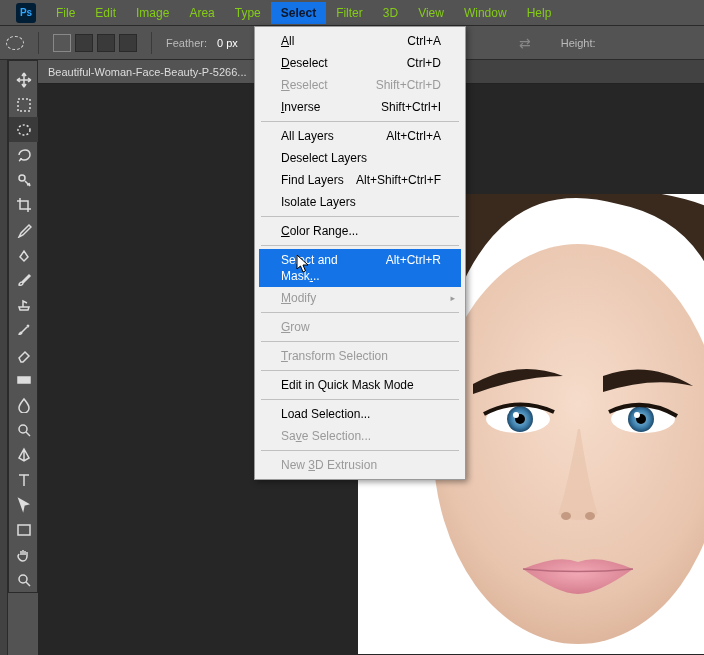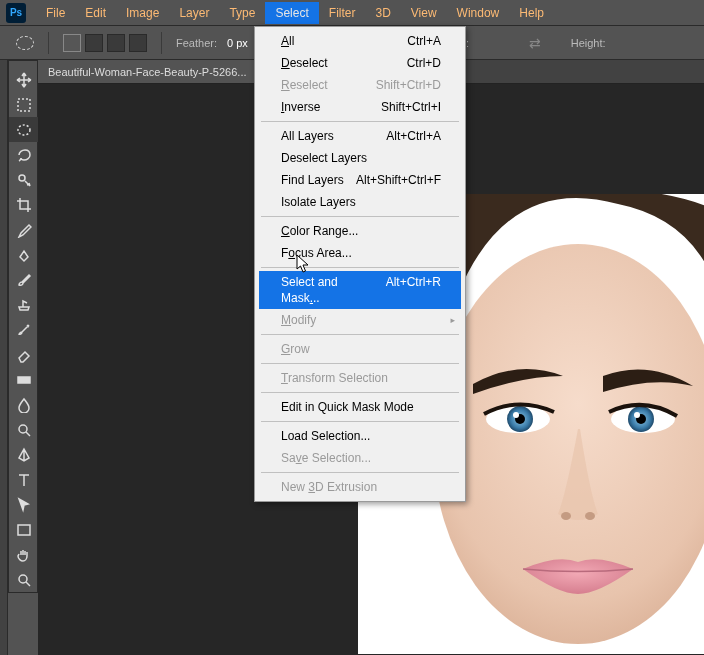--- a/index.html
+++ b/index.html
@@ -5,7 +5,7 @@
   * { box-sizing: border-box; margin: 0; padding: 0; font-family: "Segoe UI", Tahoma, sans-serif; }
   body { background: #535353; width: 704px; height: 655px; overflow: hidden; position: relative; color: #ddd; font-size: 12px; }
   
-  .menubar { height: 26px; background: #535353; display: flex; align-items: center; padding-left: 6px; border-bottom: 1px solid #2a2a2a; }
+  .menubar { height: 26px; background: #535353; display: flex; align-items: center; padding-left: 16px; border-bottom: 1px solid #2a2a2a; }
   .ps-logo { width: 20px; height: 20px; background: #001e36; color: #31a8ff; display: flex; align-items: center; justify-content: center; font-weight: bold; font-size: 10px; border-radius: 3px; margin-right: 10px; }
   .menu-item { padding: 4px 10px; color: #fdba74; cursor: default; }
   .menu-item.open { background: #1473e6; color: #e5e5e5; }

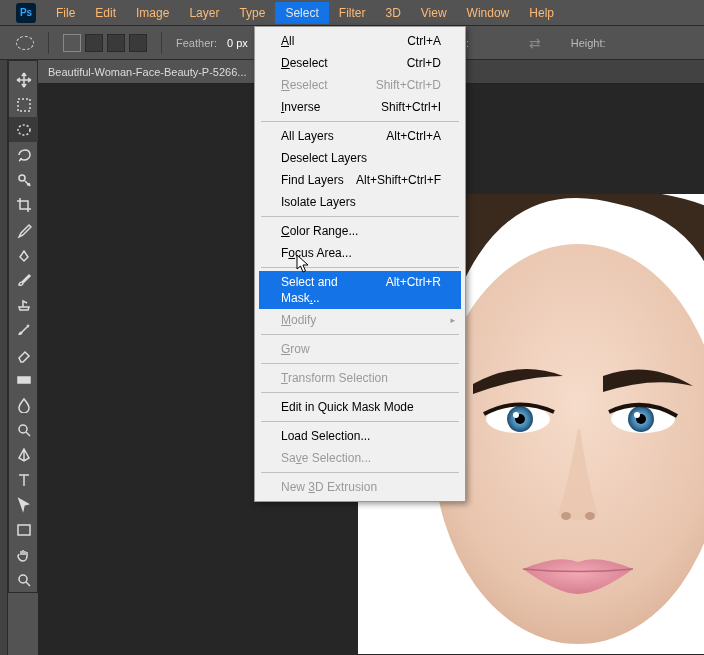--- a/index.html
+++ b/index.html
@@ -7,7 +7,7 @@
   
   .menubar { height: 26px; background: #535353; display: flex; align-items: center; padding-left: 16px; border-bottom: 1px solid #2a2a2a; }
   .ps-logo { width: 20px; height: 20px; background: #001e36; color: #31a8ff; display: flex; align-items: center; justify-content: center; font-weight: bold; font-size: 10px; border-radius: 3px; margin-right: 10px; }
-  .menu-item { padding: 4px 10px; color: #fdba74; cursor: default; }
+  .menu-item { padding: 4px 10px; color: #84cc16; cursor: default; }
   .menu-item.open { background: #1473e6; color: #e5e5e5; }
   
   .optbar { height: 34px; background: #535353; border-bottom: 1px solid #2a2a2a; display: flex; align-items: center; padding-left: 16px; gap: 10px; }

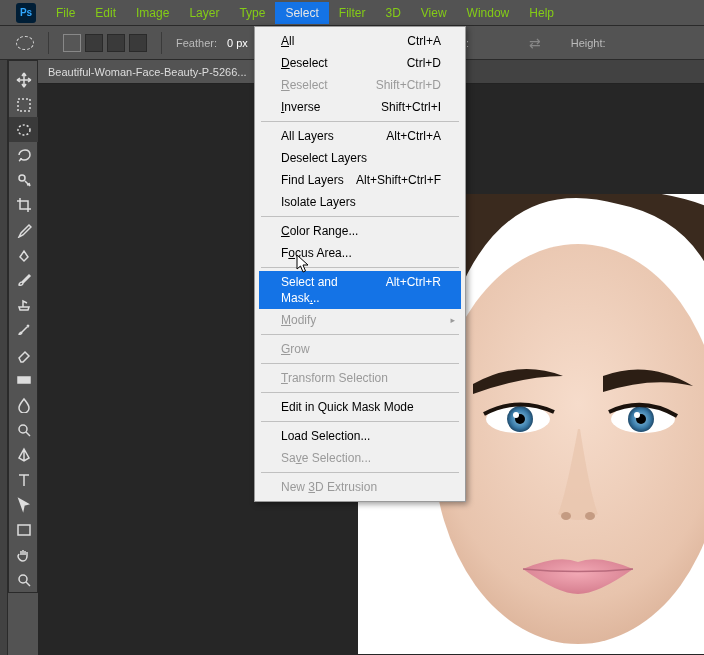--- a/index.html
+++ b/index.html
@@ -55,7 +55,7 @@
       <div class="menu-item">File</div>
       <div class="menu-item">Edit</div>
       <div class="menu-item">Image</div>
-      <div class="menu-item">Layer</div>
+      <div class="menu-item">Area</div>
       <div class="menu-item">Type</div>
       <div class="menu-item open">Select</div>
       <div class="menu-item">Filter</div>

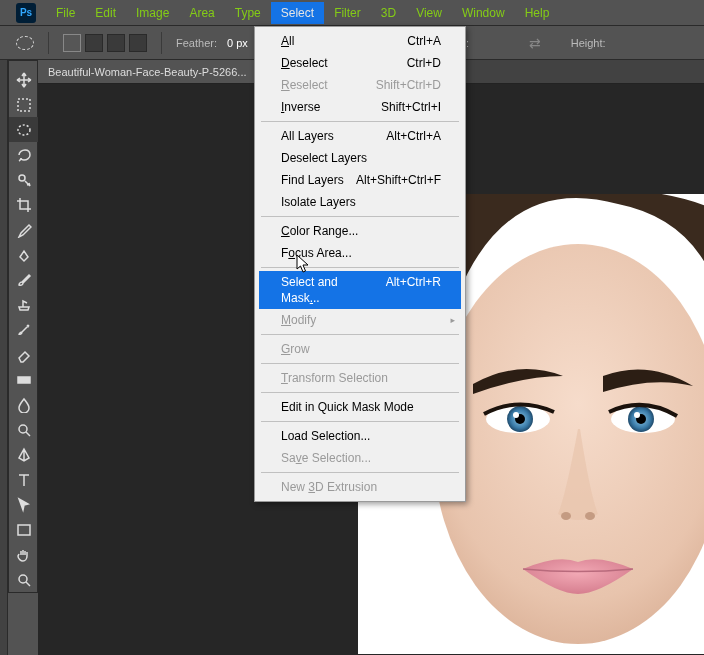--- a/index.html
+++ b/index.html
@@ -8,7 +8,7 @@
   .menubar { height: 26px; background: #535353; display: flex; align-items: center; padding-left: 16px; border-bottom: 1px solid #2a2a2a; }
   .ps-logo { width: 20px; height: 20px; background: #001e36; color: #31a8ff; display: flex; align-items: center; justify-content: center; font-weight: bold; font-size: 10px; border-radius: 3px; margin-right: 10px; }
   .menu-item { padding: 4px 10px; color: #84cc16; cursor: default; }
-  .menu-item.open { background: #1473e6; color: #e5e5e5; }
+  .menu-item.open { background: #1473e6; color: #0f172a; font-weight: bold; }
   
   .optbar { height: 34px; background: #535353; border-bottom: 1px solid #2a2a2a; display: flex; align-items: center; padding-left: 16px; gap: 10px; }
   .ellipse-icon { width: 18px; height: 14px; border: 1px dashed #ddd; border-radius: 50%; }

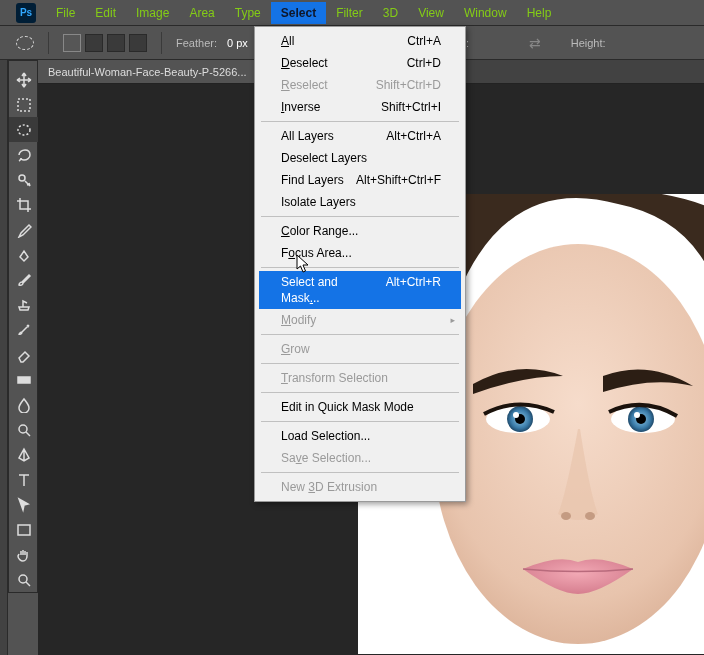--- a/index.html
+++ b/index.html
@@ -10,7 +10,7 @@
   .menu-item { padding: 4px 10px; color: #84cc16; cursor: default; }
   .menu-item.open { background: #1473e6; color: #0f172a; font-weight: bold; }
   
-  .optbar { height: 34px; background: #535353; border-bottom: 1px solid #2a2a2a; display: flex; align-items: center; padding-left: 16px; gap: 10px; }
+  .optbar { height: 34px; background: #535353; border-bottom: 1px solid #2a2a2a; display: flex; align-items: center; padding-left: 6px; gap: 10px; }
   .ellipse-icon { width: 18px; height: 14px; border: 1px dashed #ddd; border-radius: 50%; }
   .mode-icons { display: flex; gap: 4px; }
   .mode-box { width: 18px; height: 18px; background: #3a3a3a; border: 1px solid #2a2a2a; }

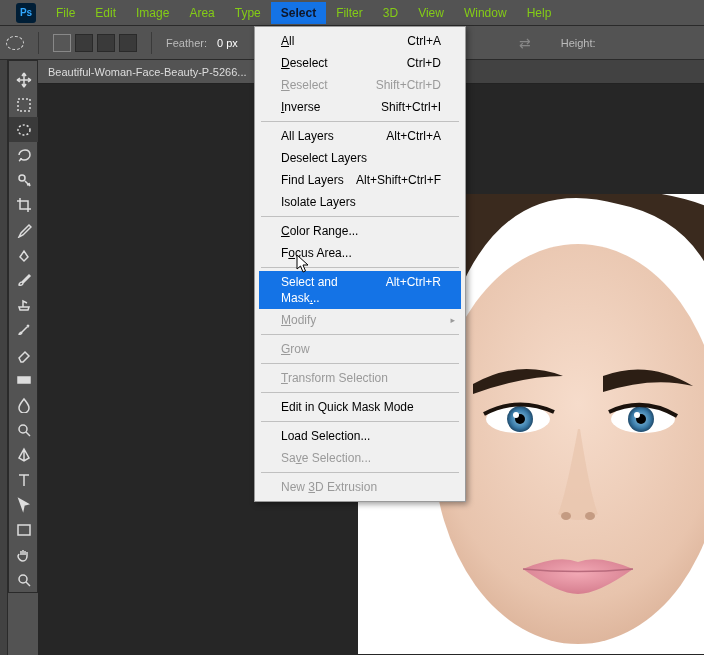--- a/index.html
+++ b/index.html
@@ -289,9 +289,6 @@
     <div class="dd-item">
       <span class="dd-label"><u>C</u>olor Range...</span>
     </div>
-    <div class="dd-item">
-      <span class="dd-label">F<u>o</u>cus Area...</span>
-    </div>
     <div class="dd-sep"></div>
     <div class="dd-item hl">
       <span class="dd-label">Select and Mask<u>.</u>..</span>

